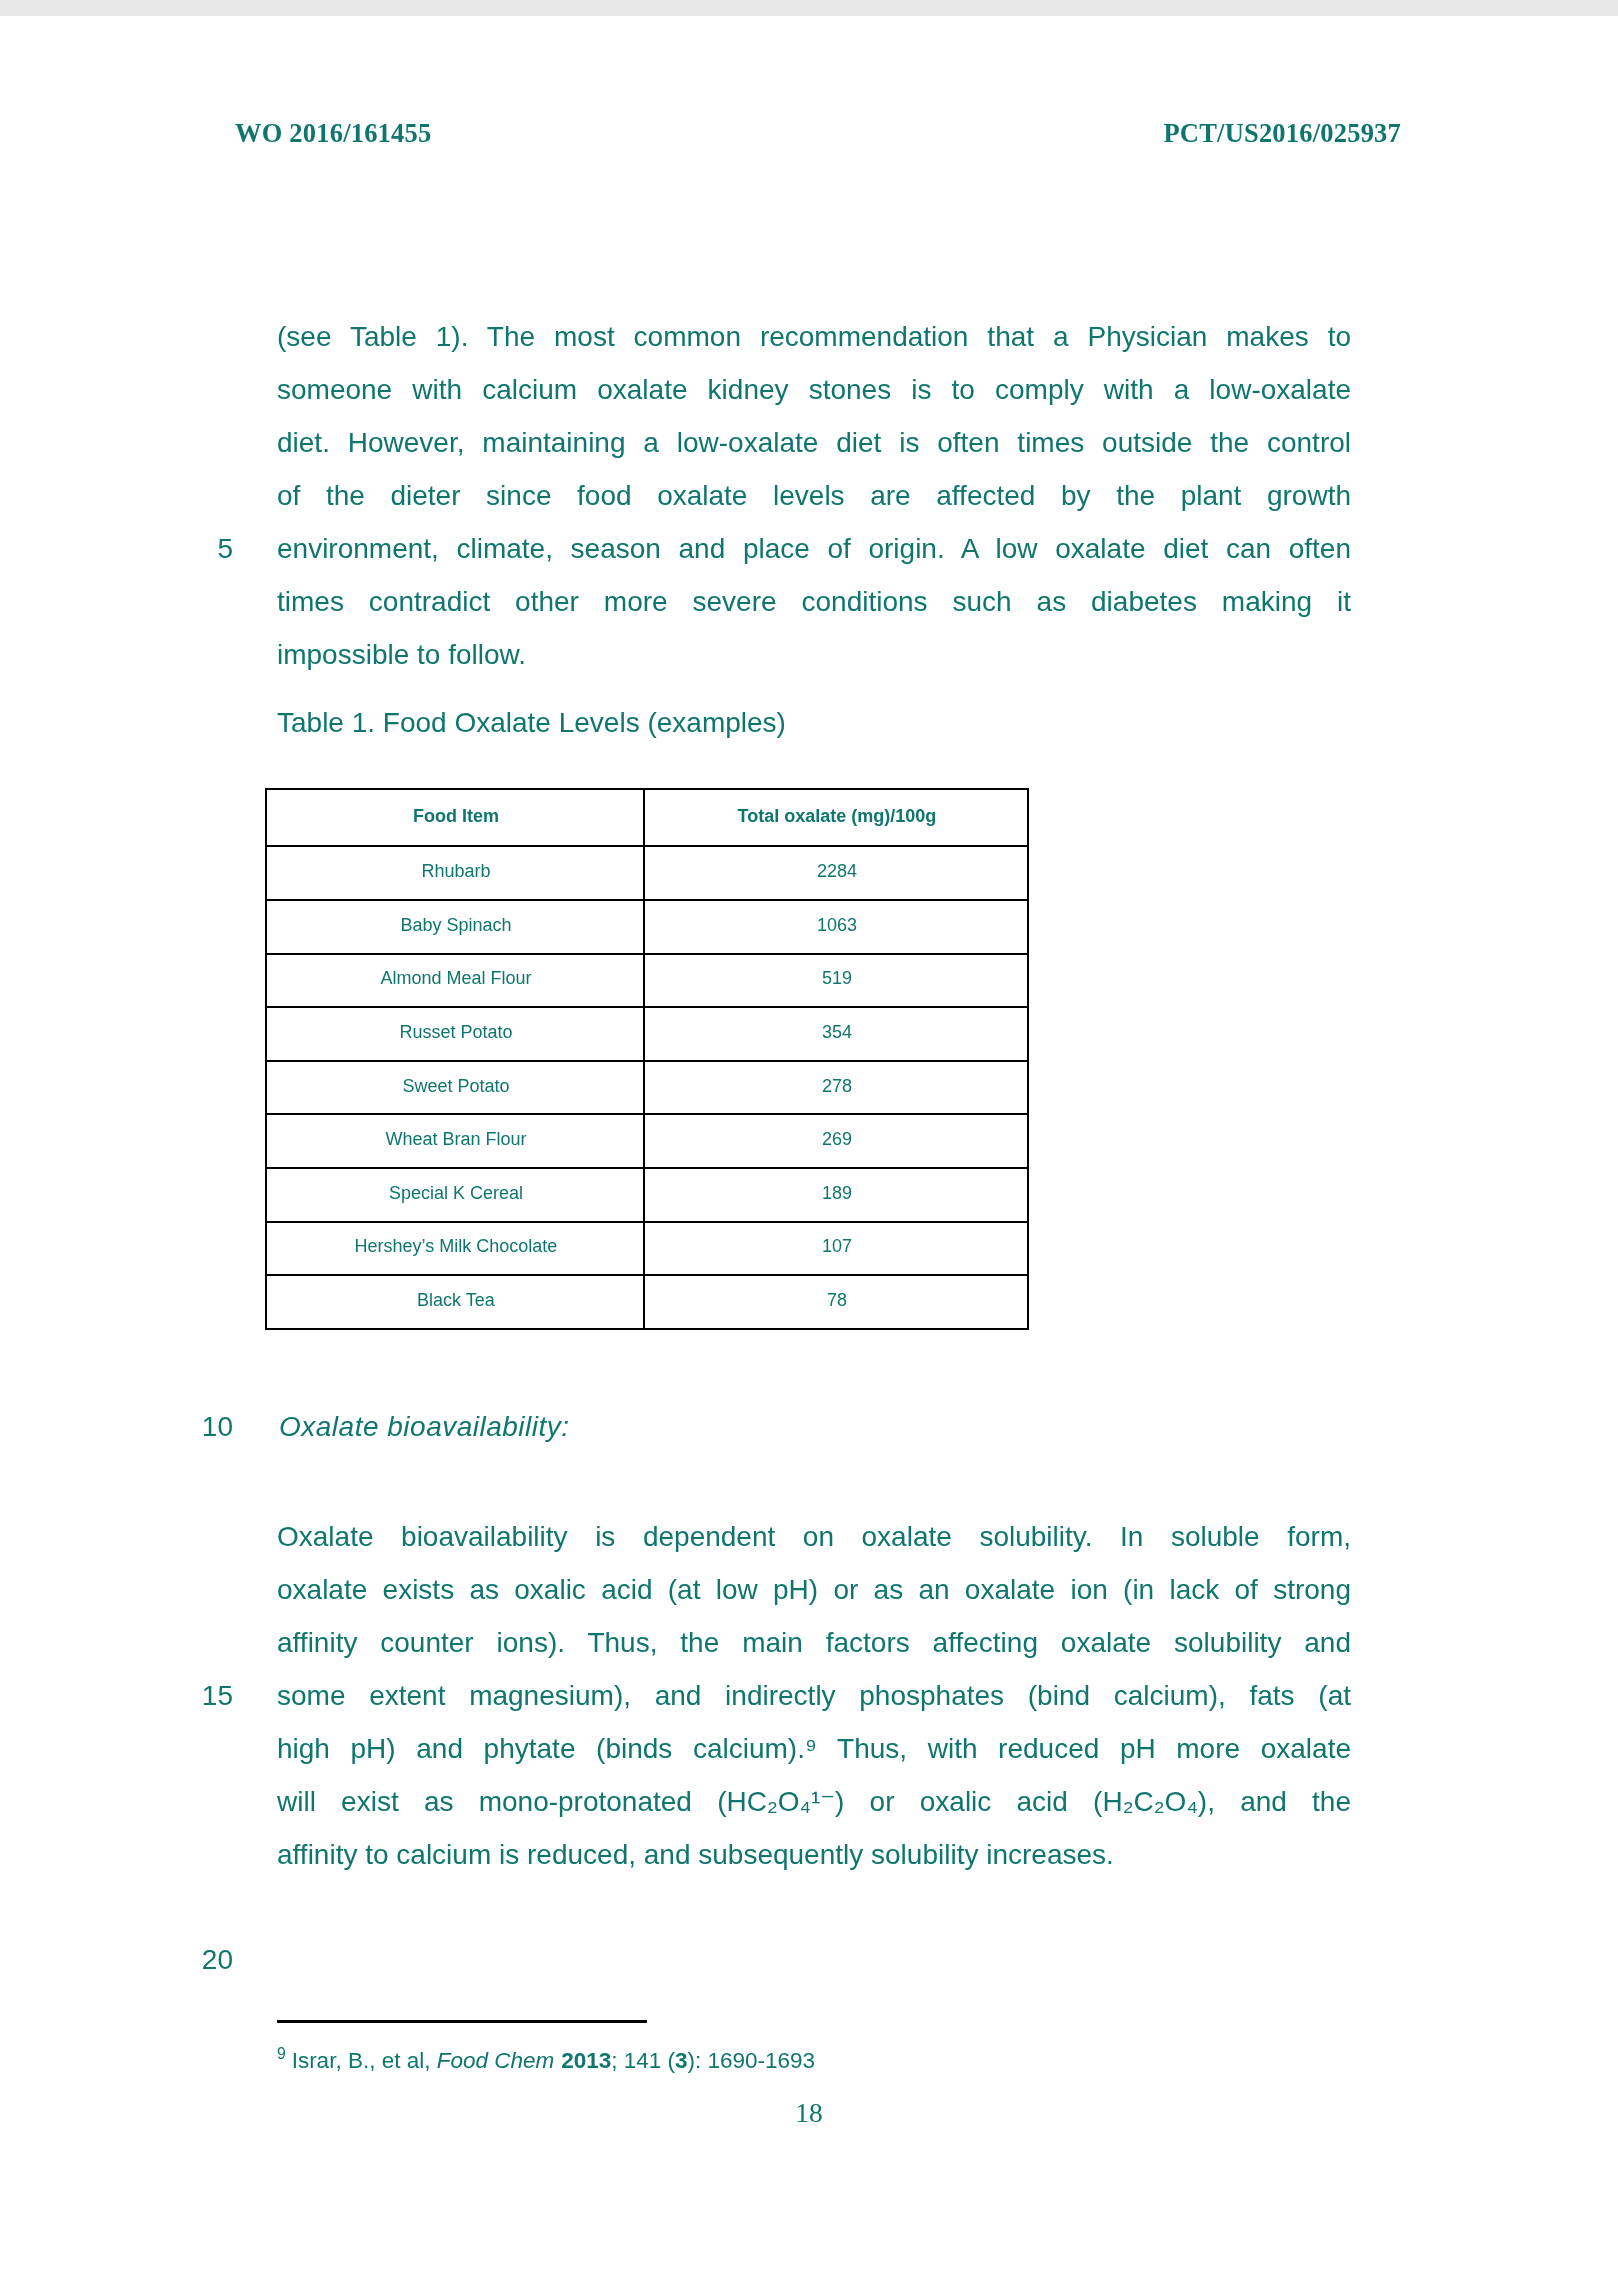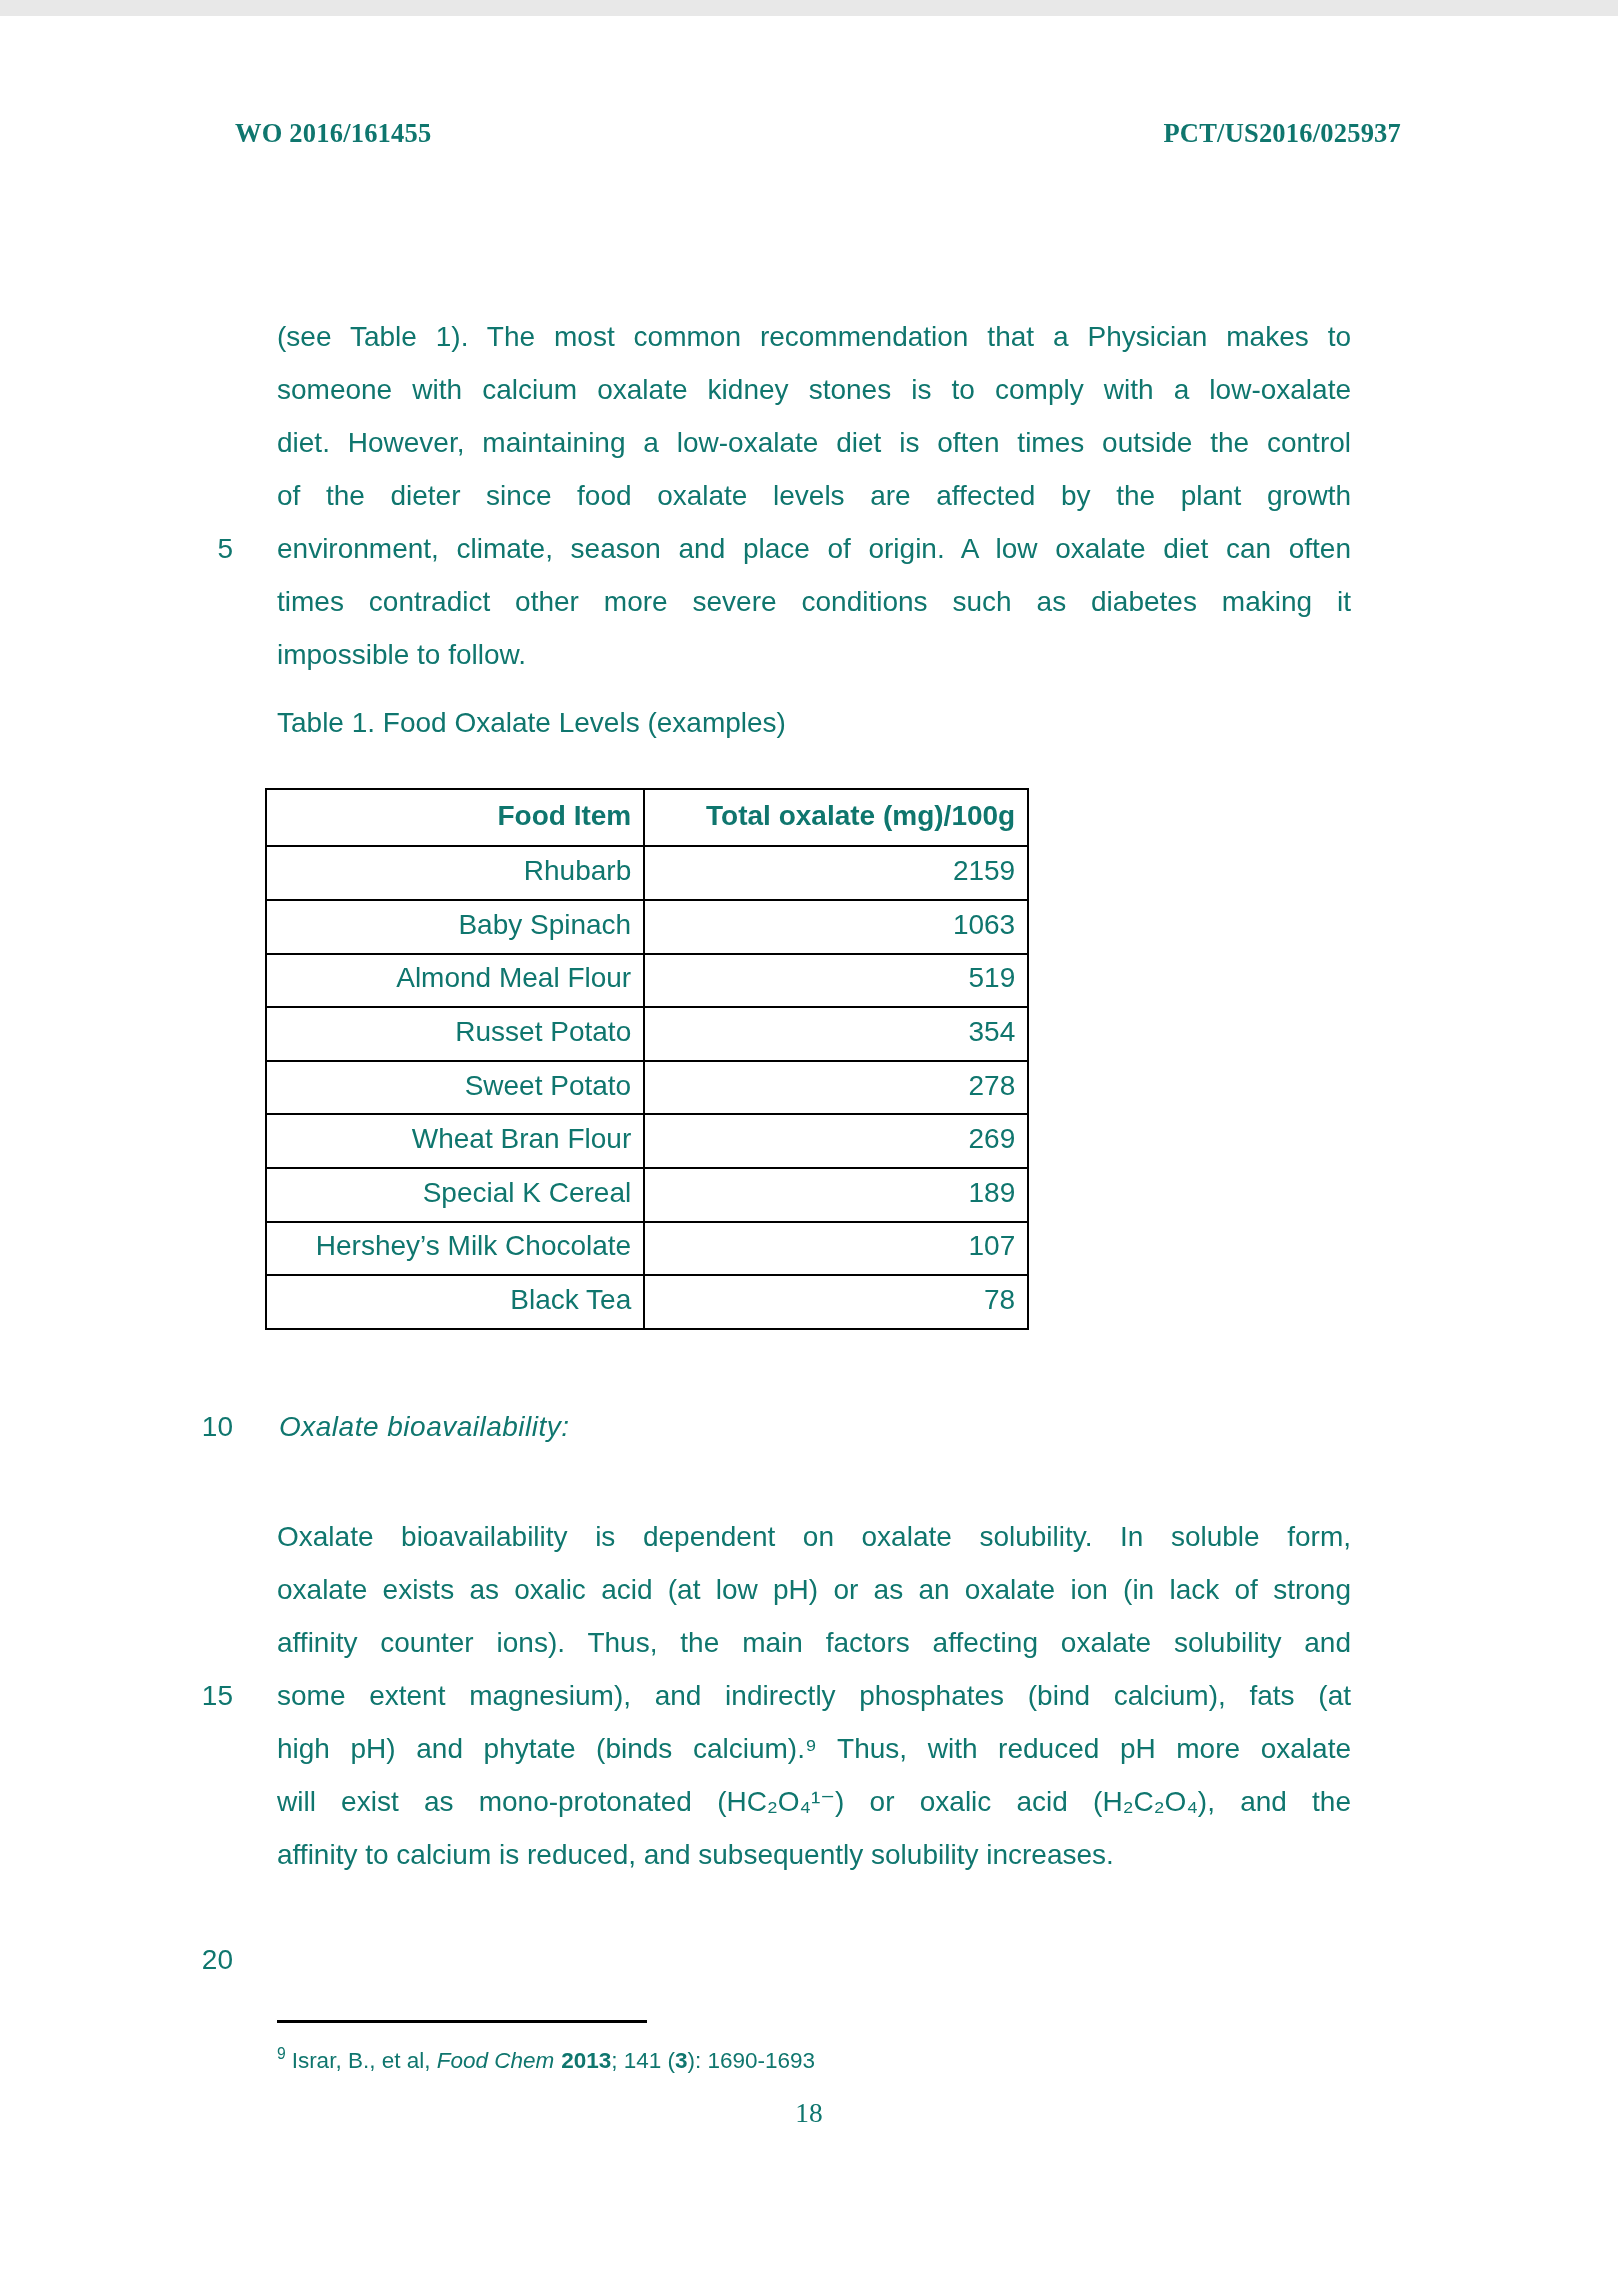--- a/index.html
+++ b/index.html
@@ -60,9 +60,9 @@
   table.oxalate th, table.oxalate td {
     border: 2px solid #000;
     vertical-align: top;
-    text-align: right;
+    text-align: center;
     padding: 7.8px 11.8px 11.8px 13.7px;
-    font-size: 28px;
+    font-size: 18px;
     line-height: 32px;
   }
   table.oxalate th {

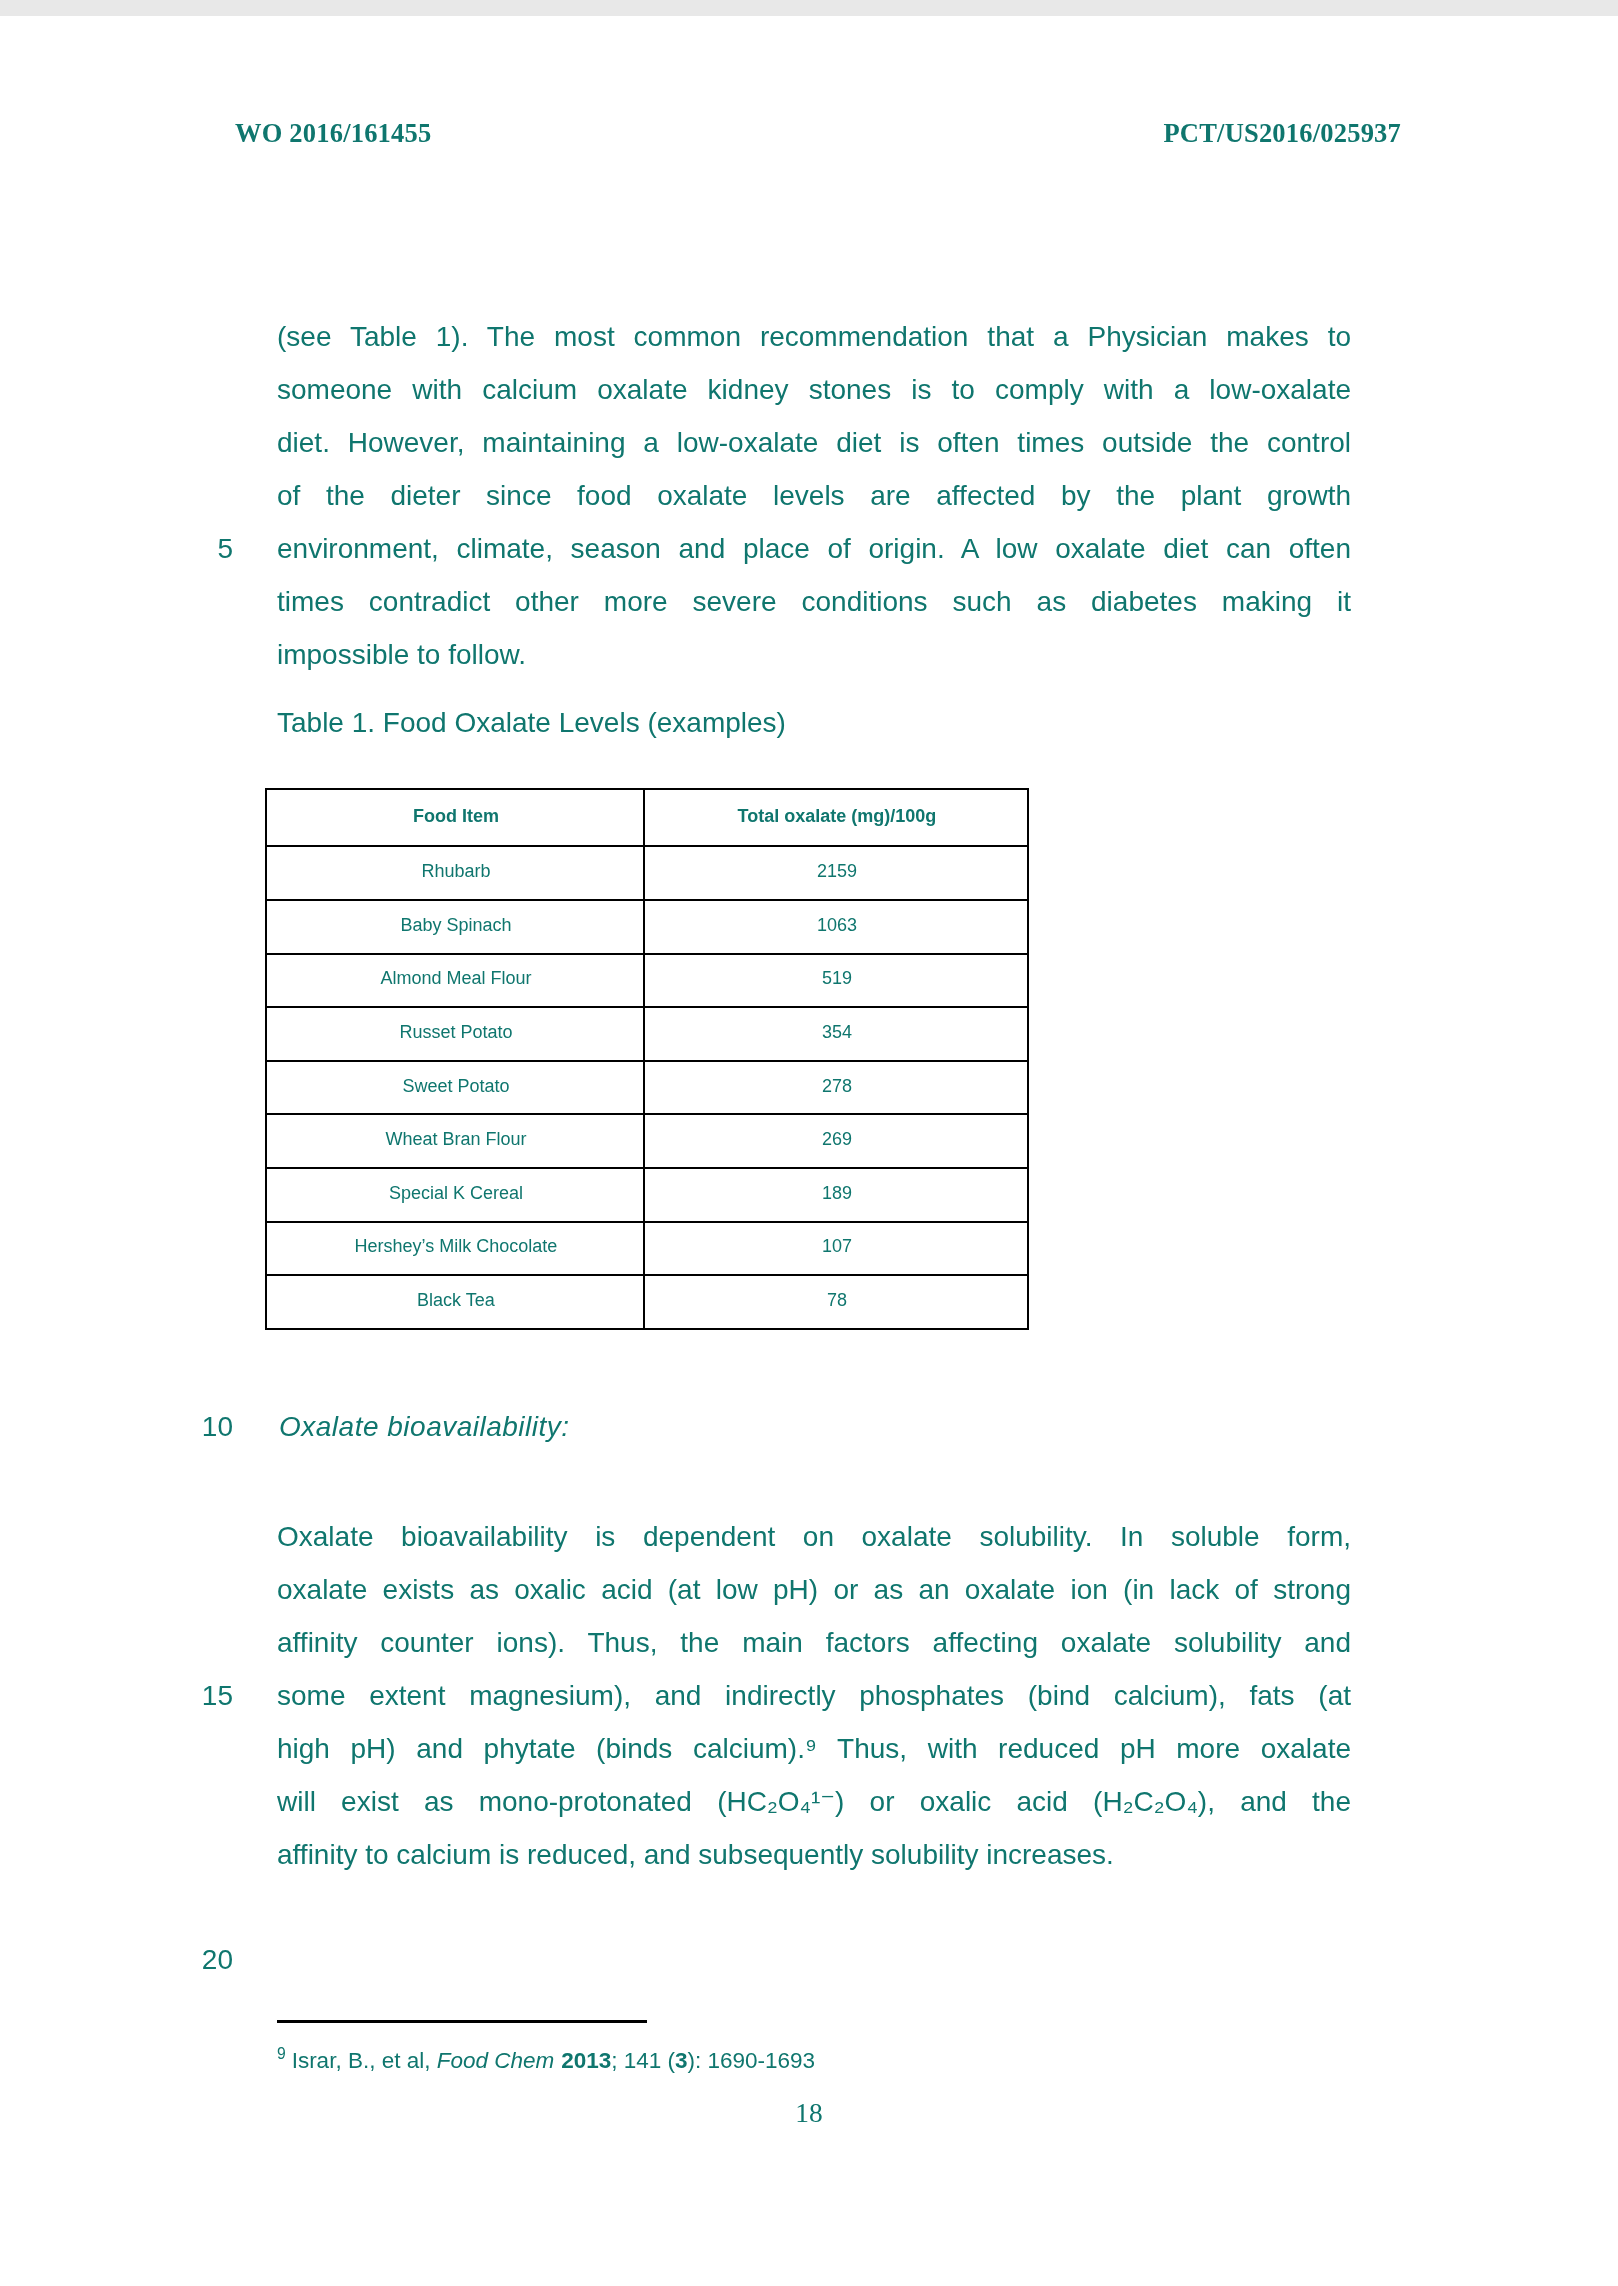--- a/index.html
+++ b/index.html
@@ -154,7 +154,7 @@
     <tbody>
       <tr>
         <td>Rhubarb</td>
-        <td>2159</td>
+        <td>2284</td>
       </tr>
       <tr>
         <td>Baby Spinach</td>

